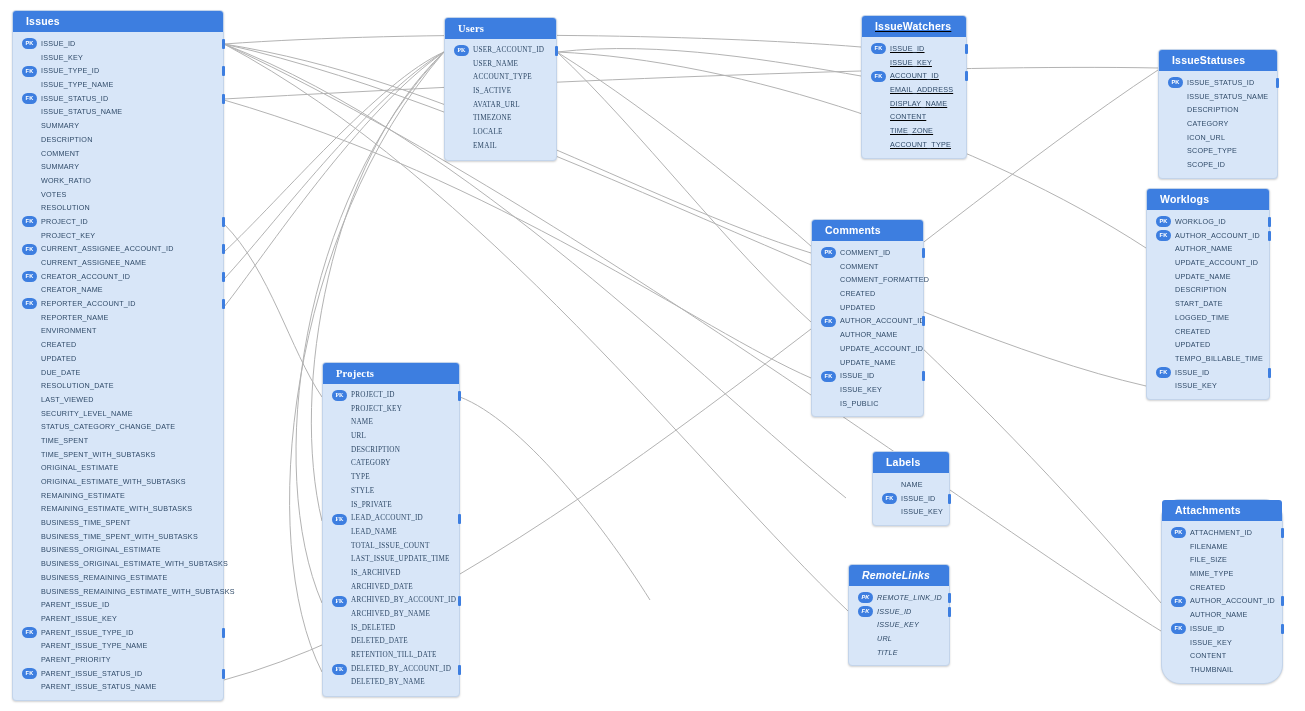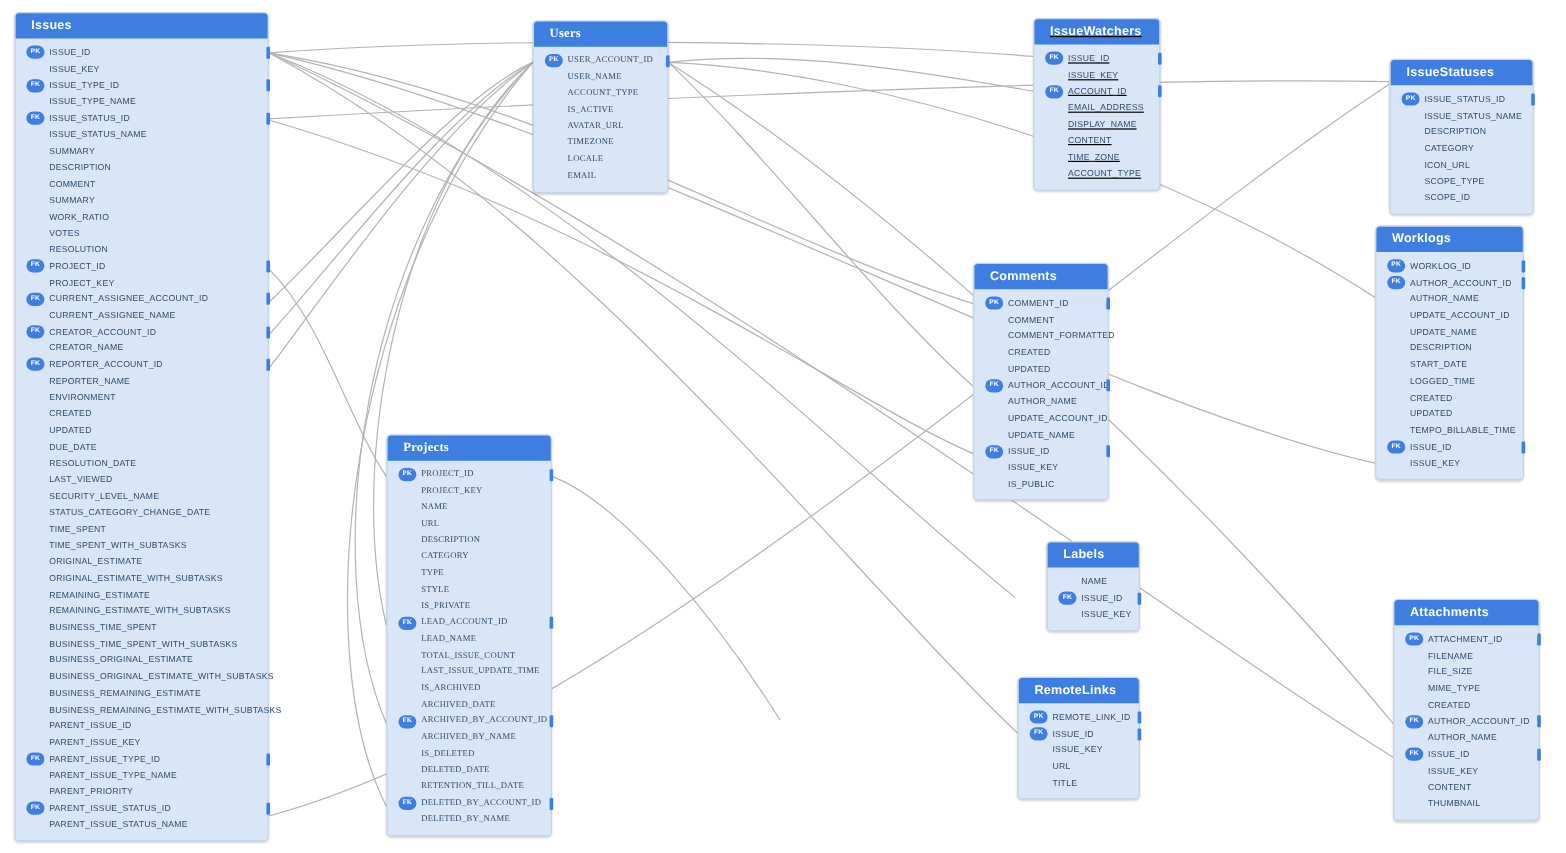--- a/index.html
+++ b/index.html
@@ -280,7 +280,7 @@
           <div class="field"><span>TITLE</span></div>
         </div>
       </div>
-      <div class="entity" style="left: 1161px; top: 499px; width: 122px;">
+      <div class="entity" style="left: 1161px; top: 499px; width: 122px; border-radius: 19px;">
         <div class="entity-header">Attachments</div>
         <div class="entity-body">
           <div class="field"><span class="keybadge">PK</span><span>ATTACHMENT_ID</span><span class="port right"></span></div>

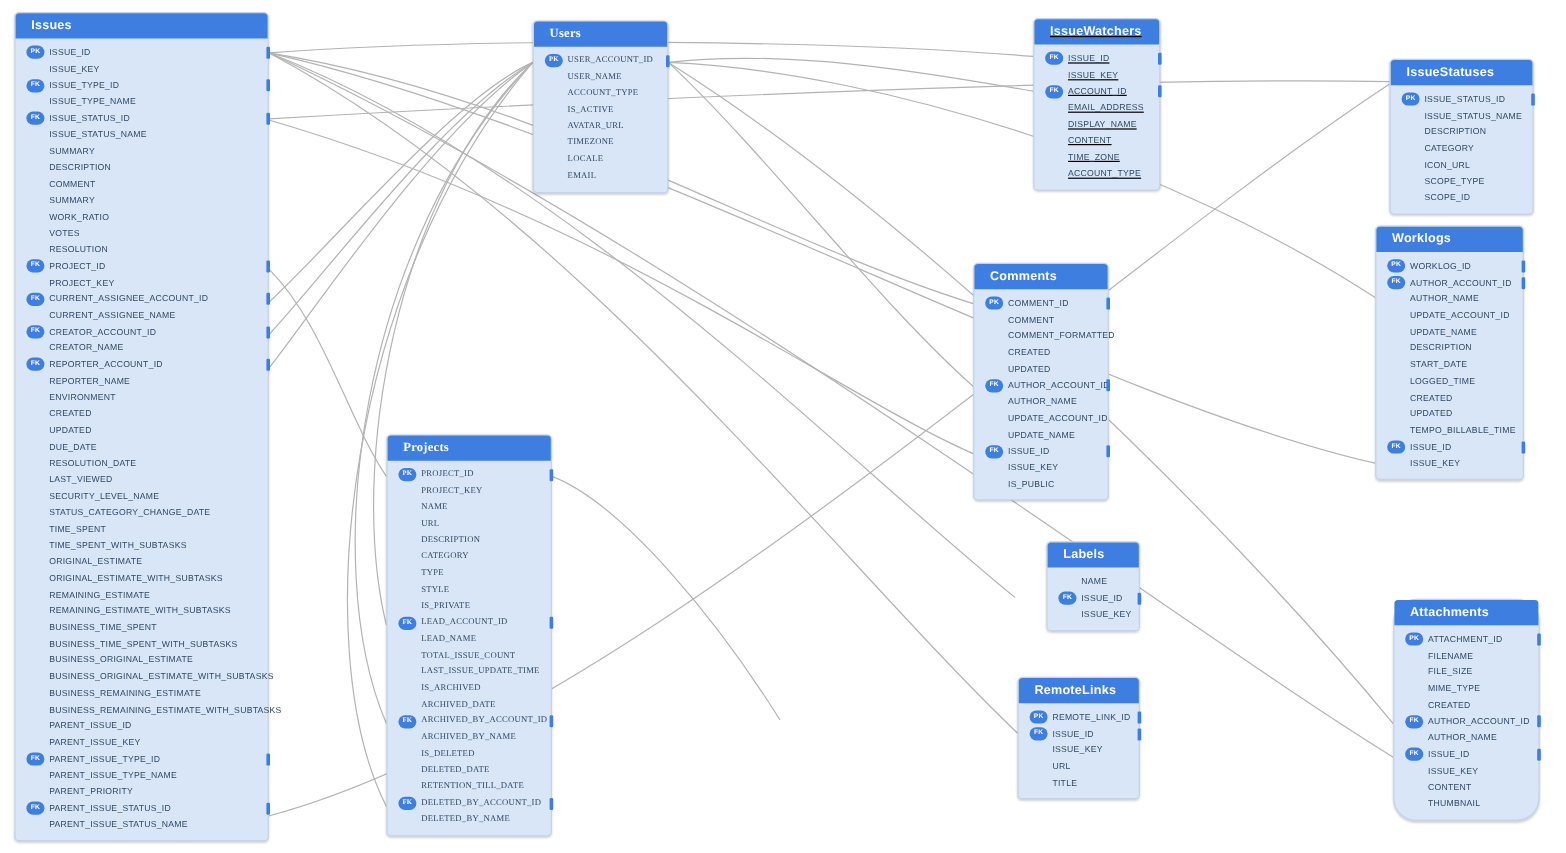--- a/index.html
+++ b/index.html
@@ -270,7 +270,7 @@
           <div class="field"><span>ISSUE_KEY</span></div>
         </div>
       </div>
-      <div class="entity" style="left: 848px; top: 564px; width: 102px;">
+      <div class="entity" style="left: 848px; top: 564px; width: 102px; font-style: italic;">
         <div class="entity-header">RemoteLinks</div>
         <div class="entity-body">
           <div class="field"><span class="keybadge">PK</span><span>REMOTE_LINK_ID</span><span class="port right"></span></div>

